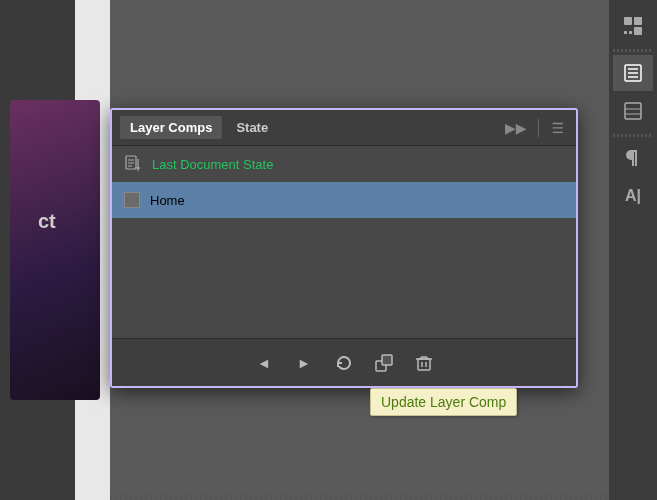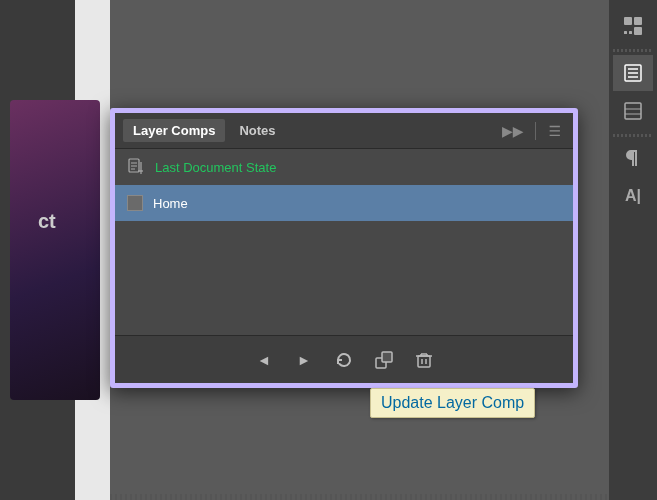--- a/index.html
+++ b/index.html
@@ -92,7 +92,7 @@
       width: 468px;
       height: 280px;
       background: #484848;
-      border: 5px solid #c4b5fd;
+      border: 2px solid #c4b5fd;
       border-radius: 3px;
       box-shadow: 0 4px 20px rgba(0,0,0,0.6);
       display: flex;

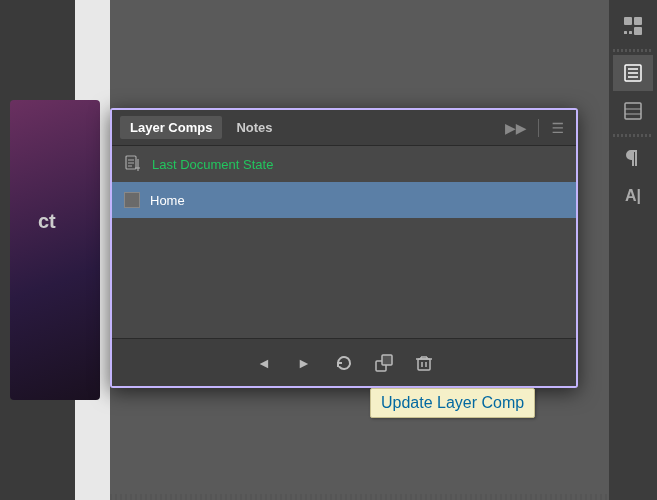--- a/index.html
+++ b/index.html
@@ -293,7 +293,7 @@
 
   <div class="panel-header">
     <div class="tab active">Layer Comps</div>
-    <div class="tab">Notes</div>
+    <div class="tab">State</div>
     <div class="panel-header-spacer"></div>
     <div class="header-arrow">▶▶</div>
     <div class="header-sep"></div>

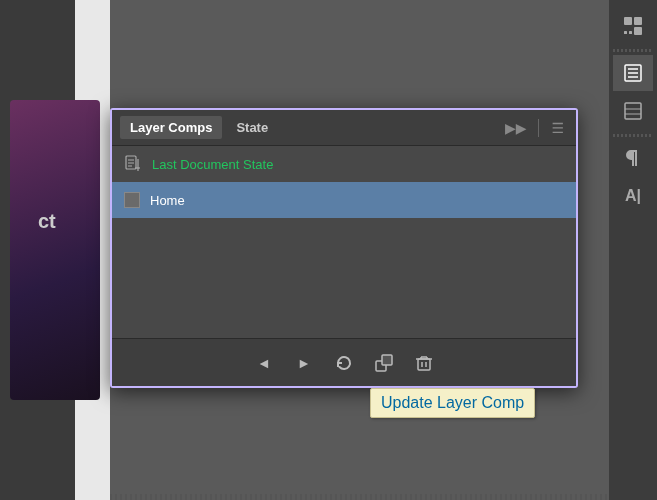--- a/index.html
+++ b/index.html
@@ -163,7 +163,7 @@
     }
     .list-item.selected {
       background: #5b7fa6;
-      color: #ffffff;
+      color: #000000;
     }
     .list-item-icon {
       width: 18px;

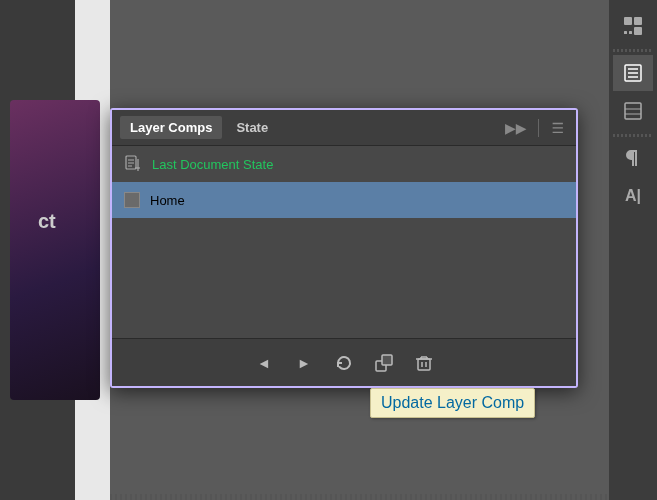--- a/index.html
+++ b/index.html
@@ -222,8 +222,8 @@
       background: #f5f0c8;
       border: 1px solid #c8c090;
       padding: 5px 10px;
-      font-size: 16px;
-      color: #0369a1;
+      font-size: 14px;
+      color: #4d7c0f;
       border-radius: 2px;
       white-space: nowrap;
       box-shadow: 1px 1px 3px rgba(0,0,0,0.3);

